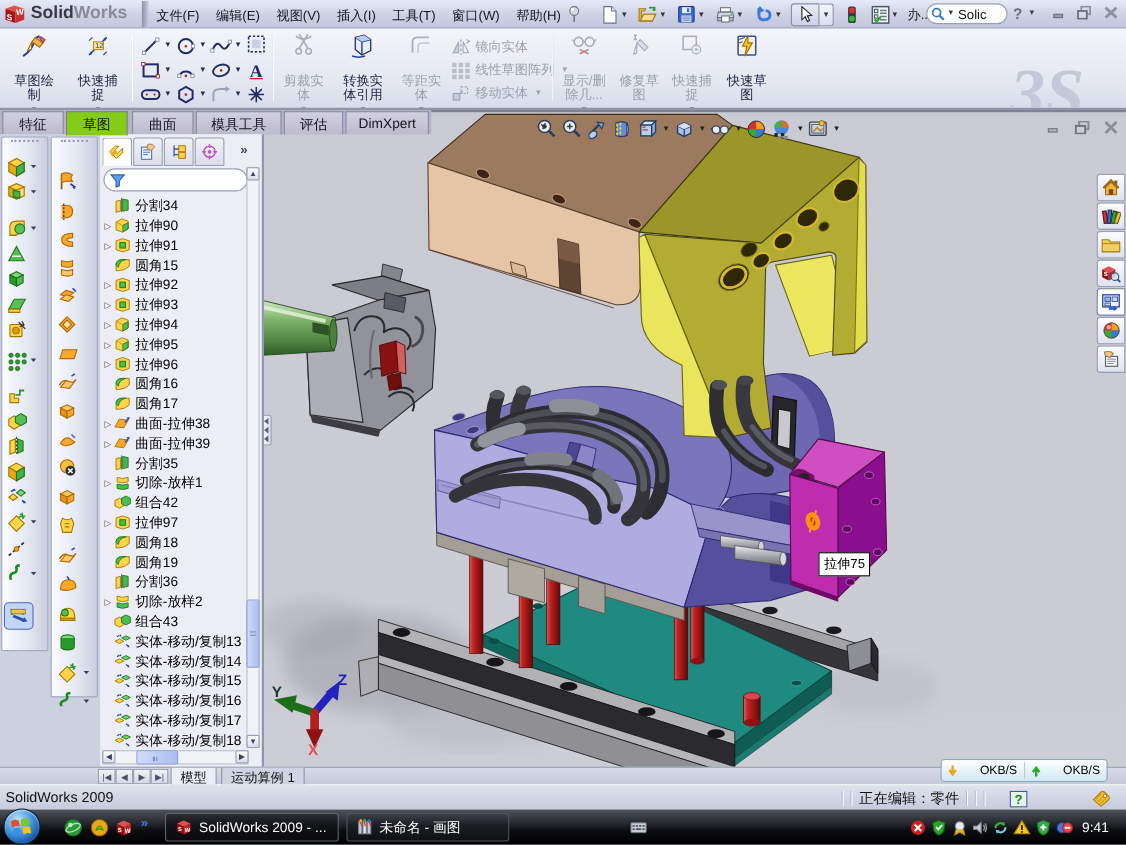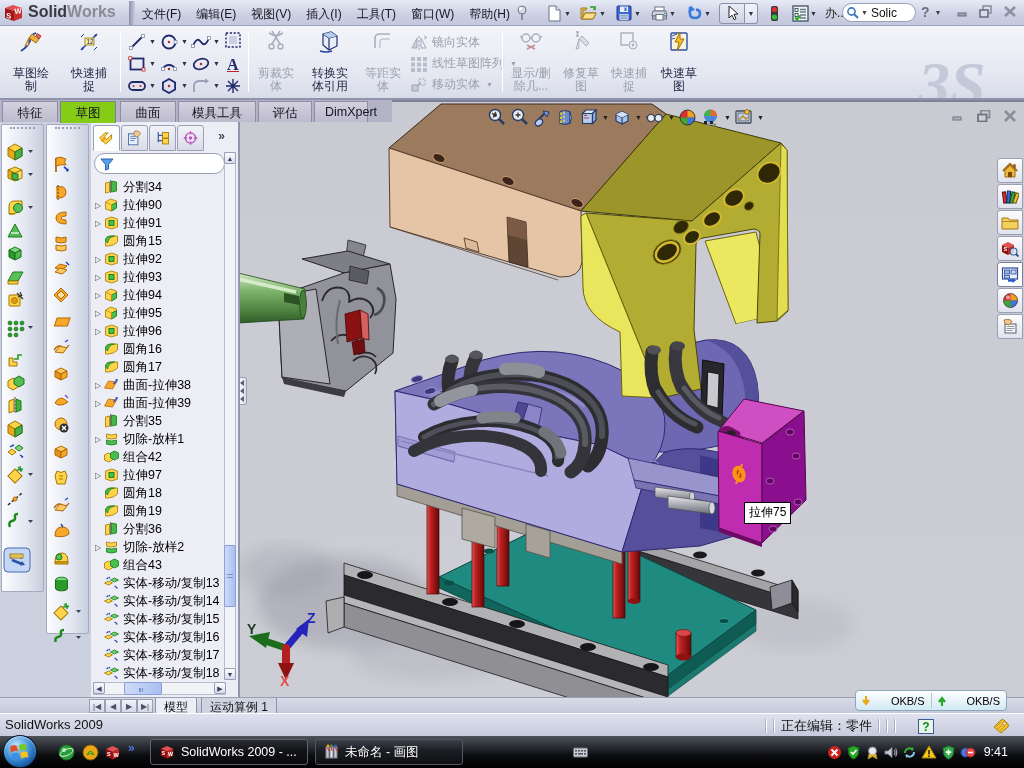--- a/index.html
+++ b/index.html
@@ -886,7 +886,7 @@
 <div class="rtab" style="left:120px;width:56px;text-align:center;">曲面</div>
 <div class="rtab" style="left:178px;width:78px;text-align:center;">模具工具</div>
 <div class="rtab" style="left:258px;width:54px;text-align:center;">评估</div>
-<div class="rtab" style="left:314px;width:54px;text-align:center;">DimXpert</div>
+<div class="rtab" style="left:314px;width:76px;text-align:center;">DimXpert</div>
 </div>
 
 <div id="leftbg" class="abs"></div>

